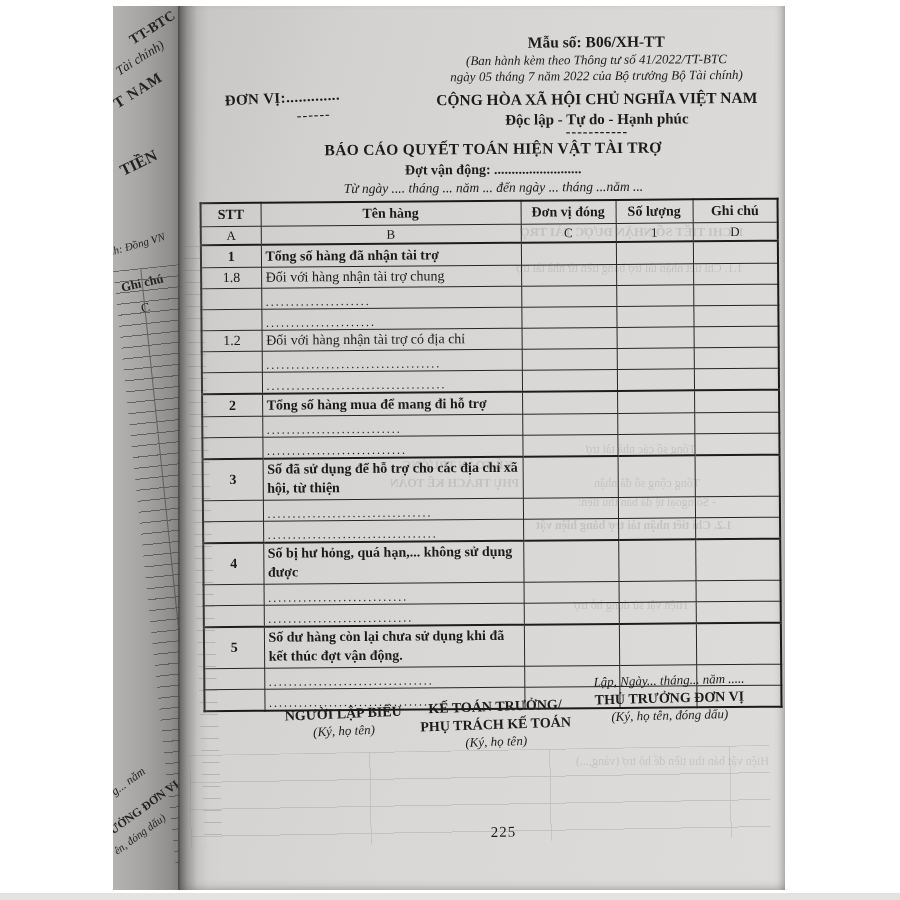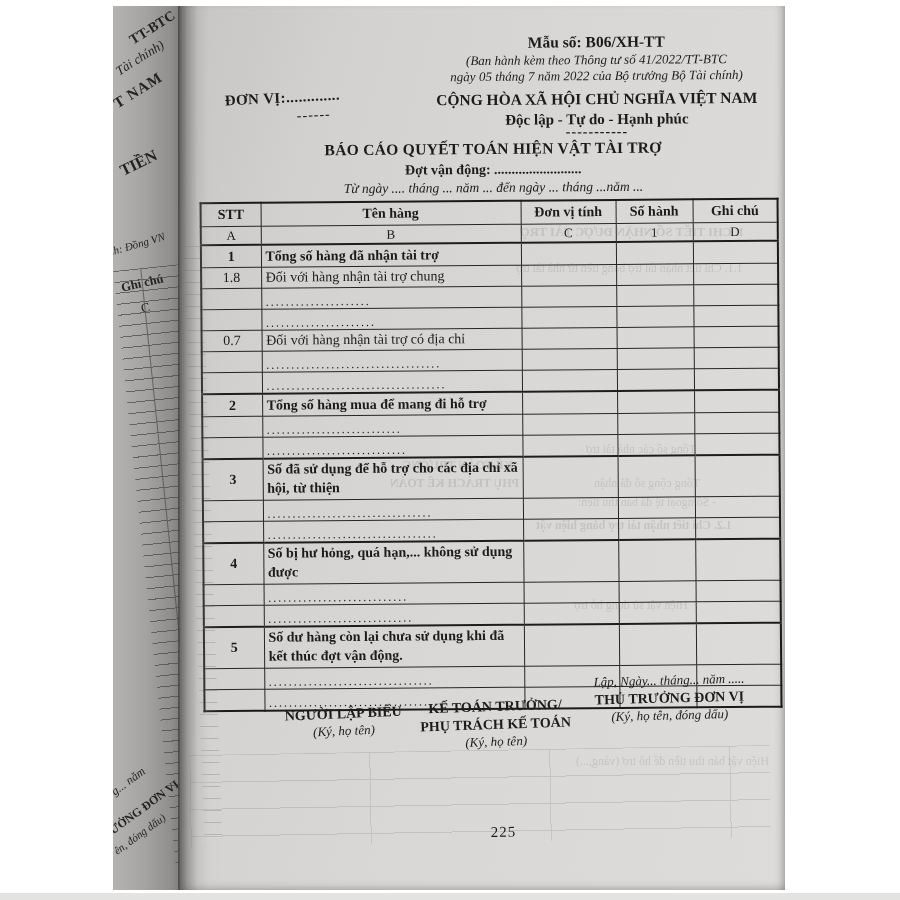--- a/index.html
+++ b/index.html
@@ -178,7 +178,7 @@
           <tr>
             <th class="h">STT</th>
             <th class="h">Tên hàng</th>
-            <th class="h">Đơn vị tính</th>
+            <th class="h">Đơn vị đóng</th>
             <th class="h">Số hành</th>
             <th class="h">Ghi chú</th>
           </tr>

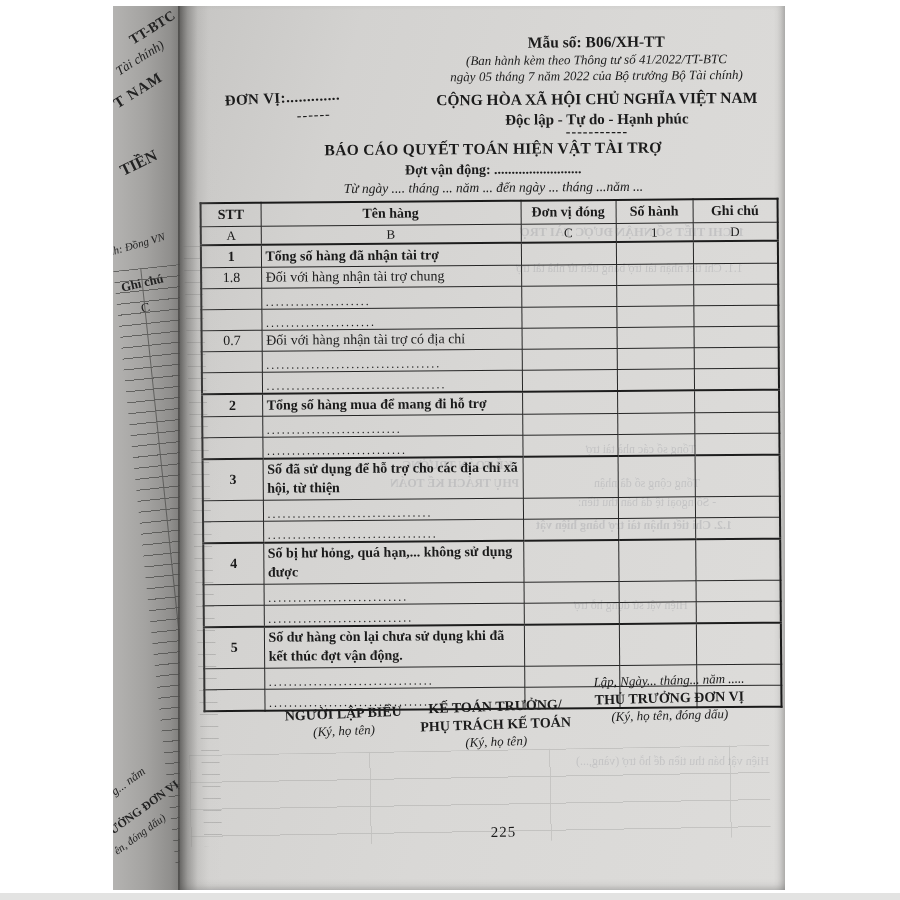--- a/index.html
+++ b/index.html
@@ -179,7 +179,7 @@
             <th class="h">STT</th>
             <th class="h">Tên hàng</th>
             <th class="h">Đơn vị đóng</th>
-            <th class="h">Số hành</th>
+            <th class="h">Số lượng</th>
             <th class="h">Ghi chú</th>
           </tr>
           <tr class="sub">

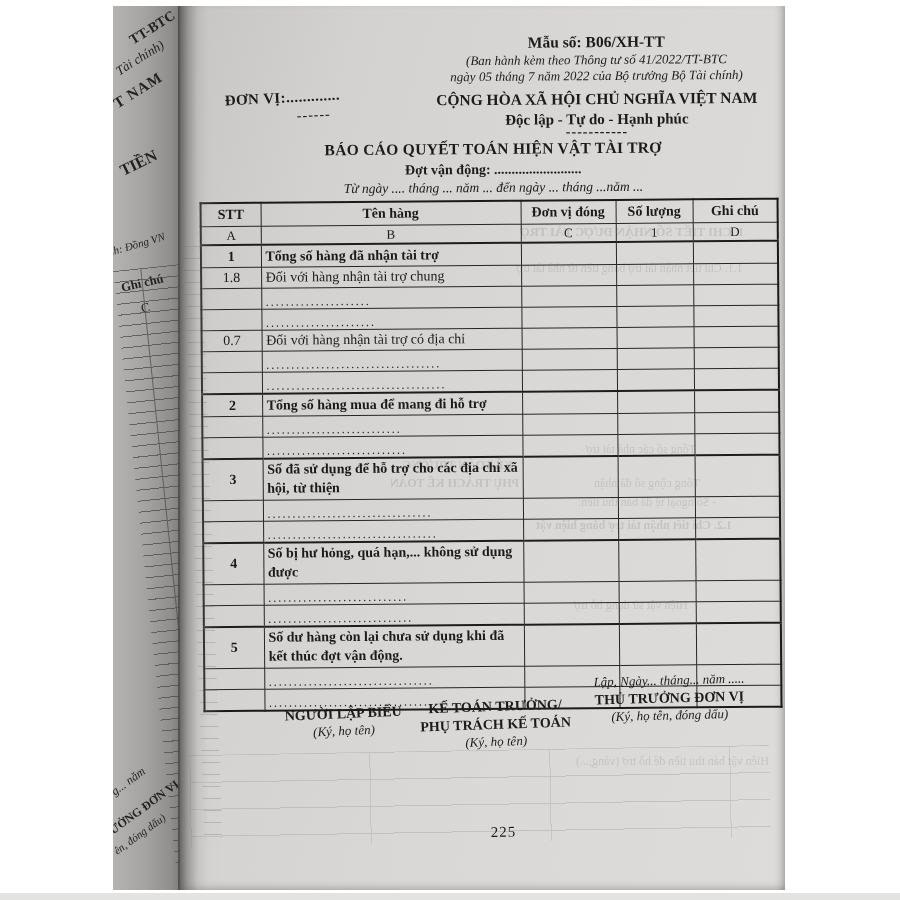--- a/index.html
+++ b/index.html
@@ -220,7 +220,7 @@
               <td class="c-empty"></td>
             </tr>
             <tr class="r-sub">
-              <td class="c-stt">0.7</td>
+              <td class="c-stt">1.2</td>
               <td class="c-name">Đối với hàng nhận tài trợ có địa chỉ</td>
               <td class="c-empty"></td>
               <td class="c-empty"></td>

